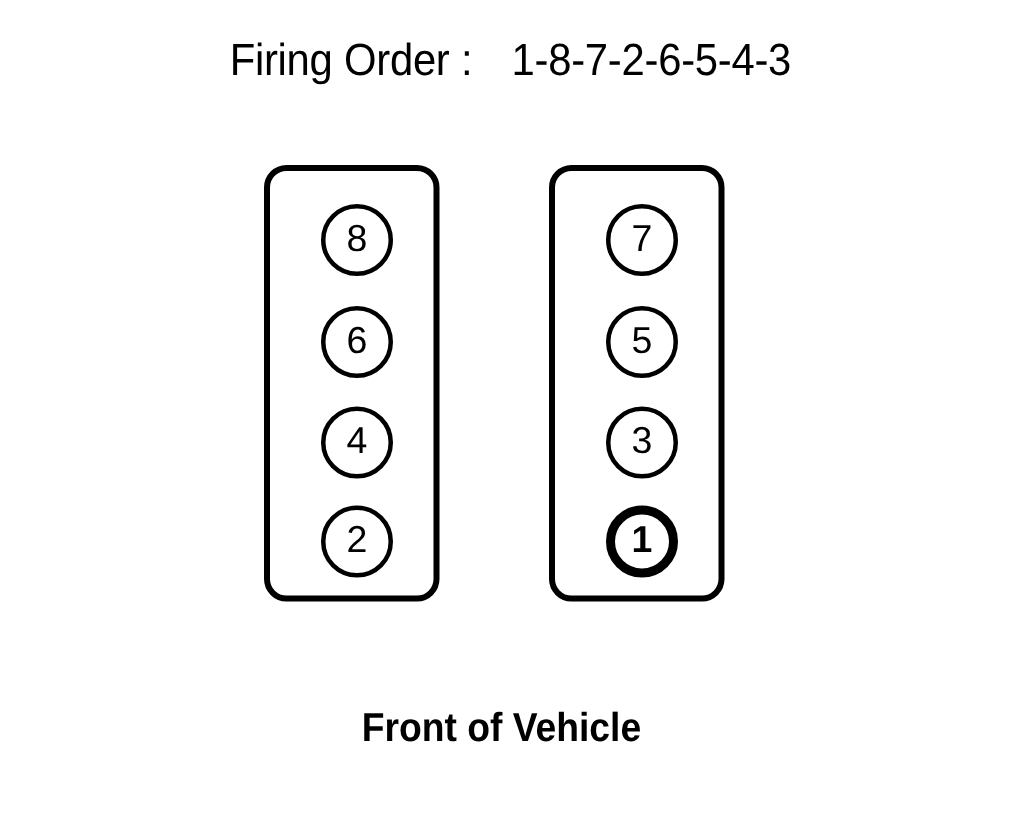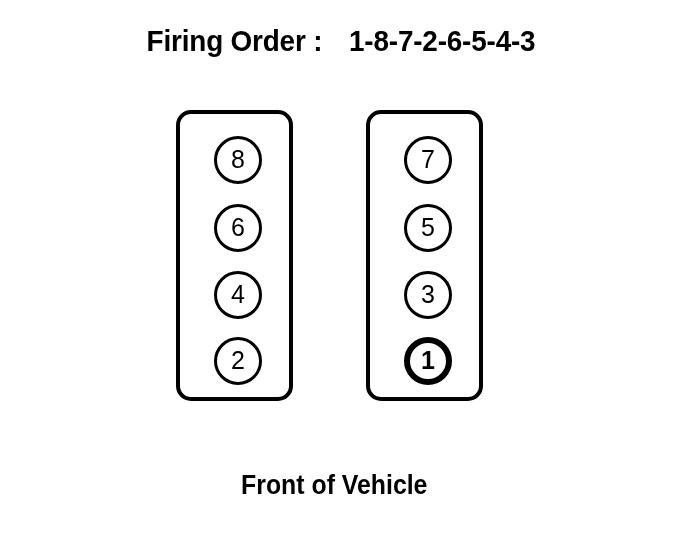--- a/index.html
+++ b/index.html
@@ -31,7 +31,7 @@
     text-align: center;
     white-space: nowrap;
     font-size: 30px;
-    font-weight: bold;
+    font-weight: normal;
     letter-spacing: -0.2px;
     line-height: 34px;
   }

